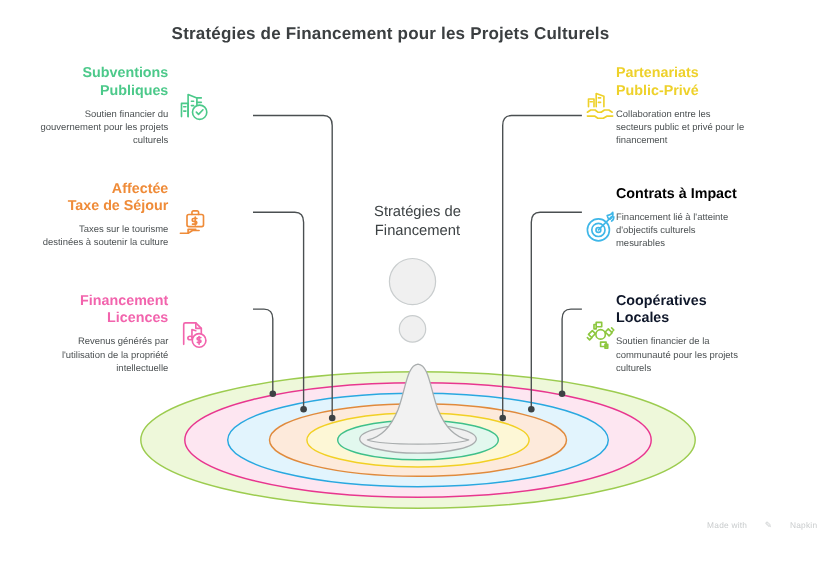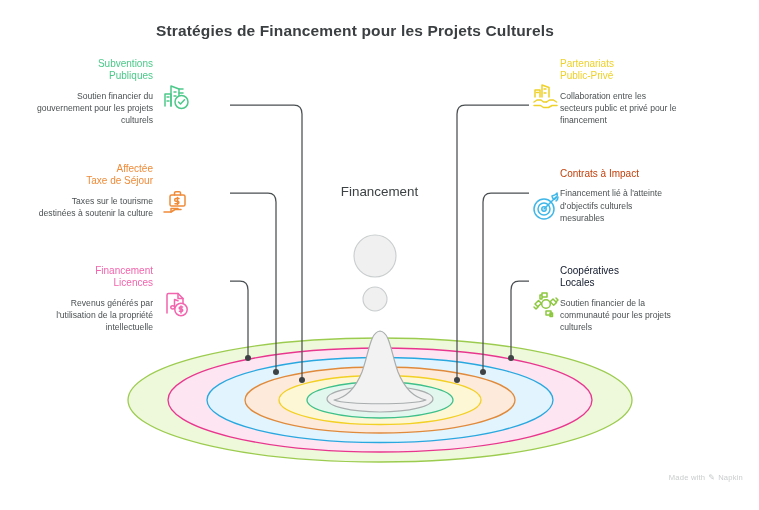--- a/index.html
+++ b/index.html
@@ -35,8 +35,8 @@
     width: 195px;
   }
   .item .head {
-    font-size: 10px;
-    font-weight: normal;
+    font-size: 13px;
+    font-weight: bold;
     line-height: 1.23;
     margin: 0 0 7px 0;
   }

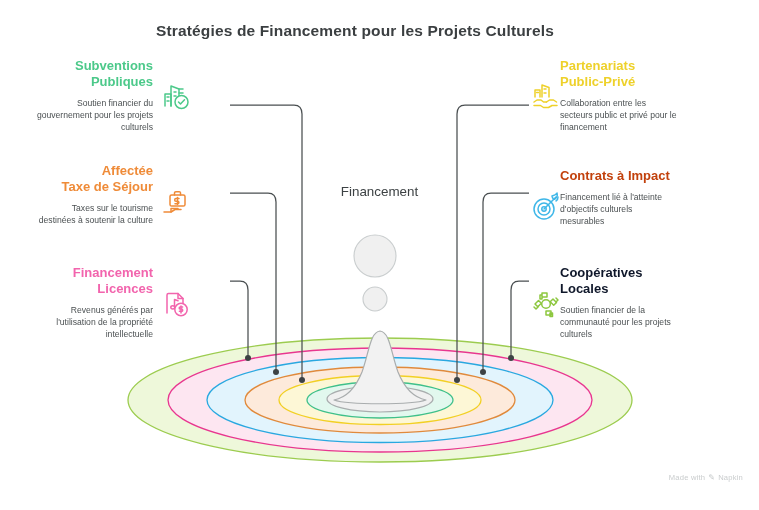--- a/index.html
+++ b/index.html
@@ -236,7 +236,7 @@
 
   <div class="item right" style="left:521px; top:168px;">
     <div class="txt">
-      <div class="head" style="color:#c2410c;">
+      <div class="head" style="color:#000000;">
         <div>Contrats à Impact</div>
       </div>
       <div class="desc">Financement lié à l'atteinte d'objectifs culturels mesurables</div>

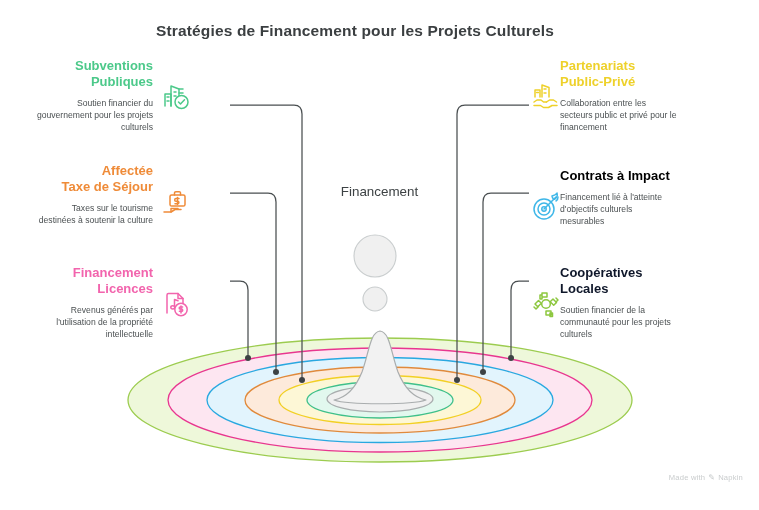--- a/index.html
+++ b/index.html
@@ -131,6 +131,7 @@
   </svg>
 
   <div class="center-label">
+    <div>Stratégies de</div>
     <div>Financement</div>
   </div>
 

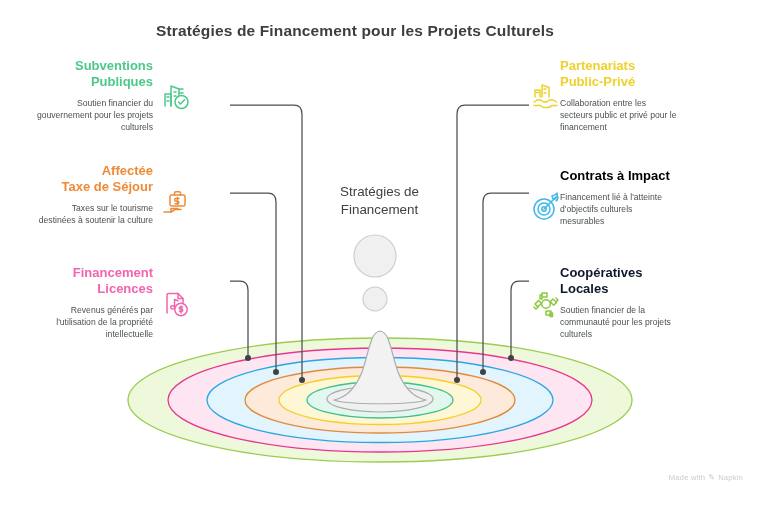--- a/index.html
+++ b/index.html
@@ -81,7 +81,7 @@
     letter-spacing: .2px;
     display: flex;
     align-items: center;
-    gap: 3px;
+    gap: 16px;
   }
   #footer .pen { font-size: 8px; color:#c9cccd; }
   svg.layer { position: absolute; left:0; top:0; width:759px; height:510px; overflow: visible; }

